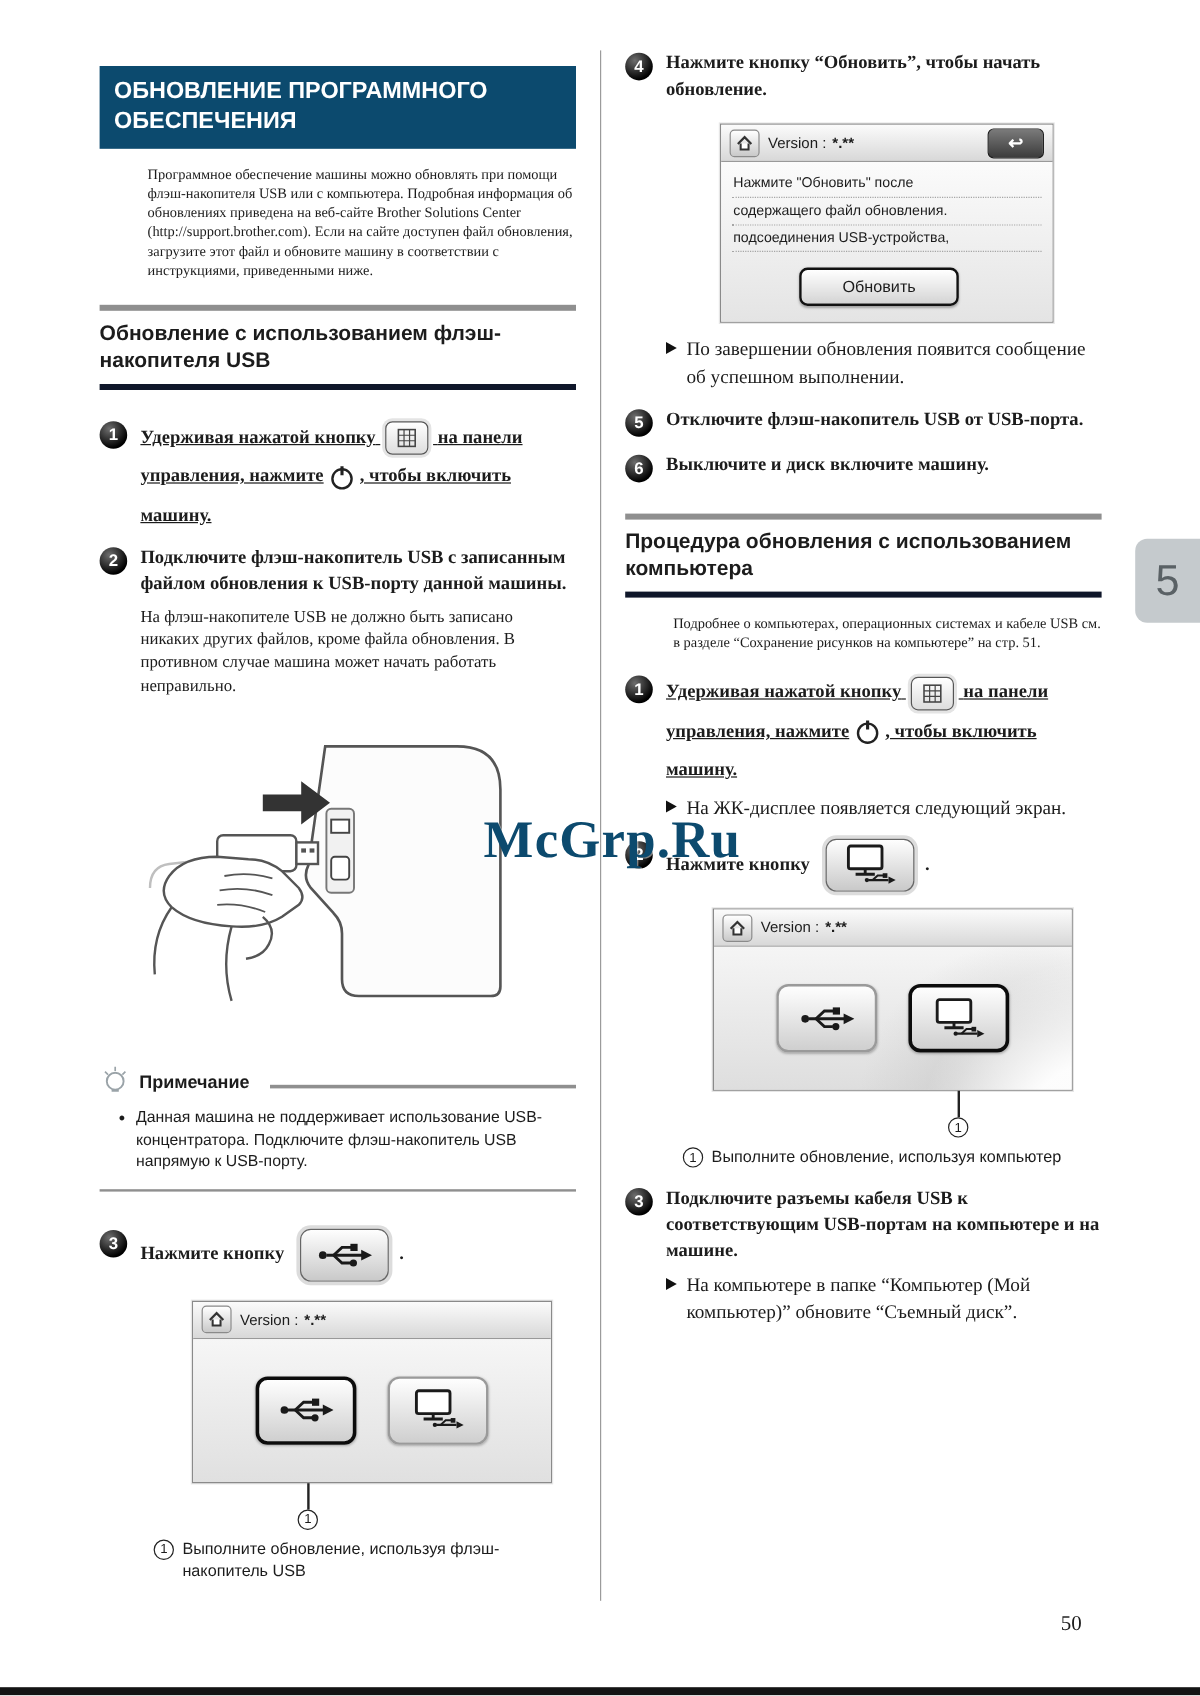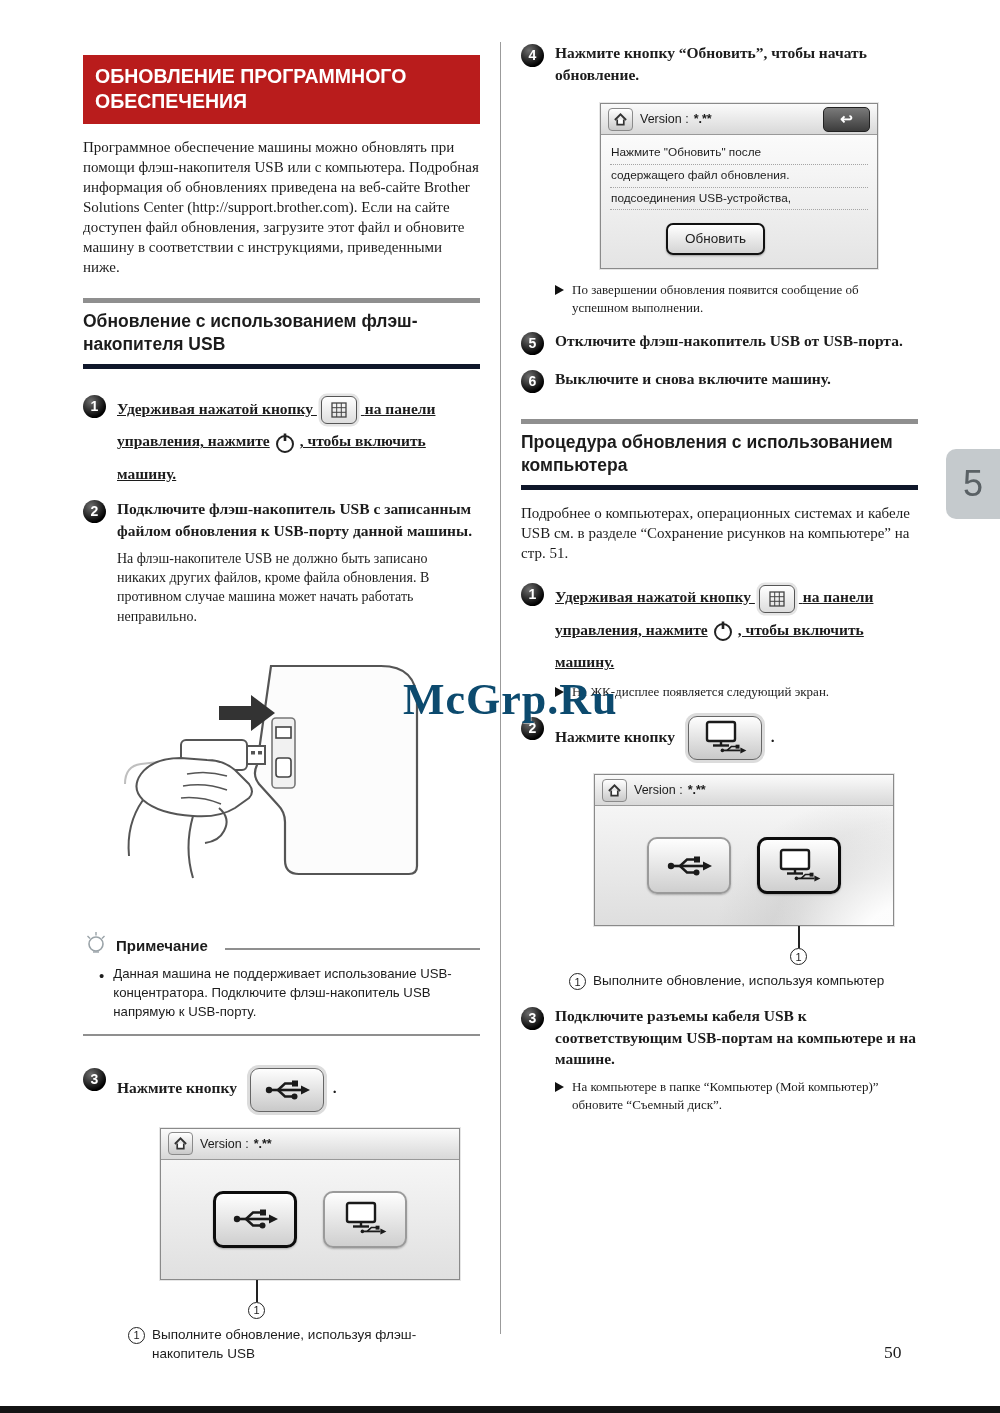--- a/index.html
+++ b/index.html
@@ -15,7 +15,7 @@
   .col-left  { left:83px;  top:55px; width:397px; }
   .col-right { left:521px; top:42px; width:397px; }
 
-  .main-header { background:#b91c1c; color:#fff; padding:9px 12px;
+  .main-header { background:#0c4a6e; color:#fff; padding:9px 12px;
                  font:bold 19.5px/1.3 "Liberation Sans", sans-serif; }
   .intro { margin-top:13px; font-size:15px; line-height:1.34; }
   .section-head { margin-top:21px; border-top:5px solid #8f8f8f; border-bottom:5px solid #0f172a;

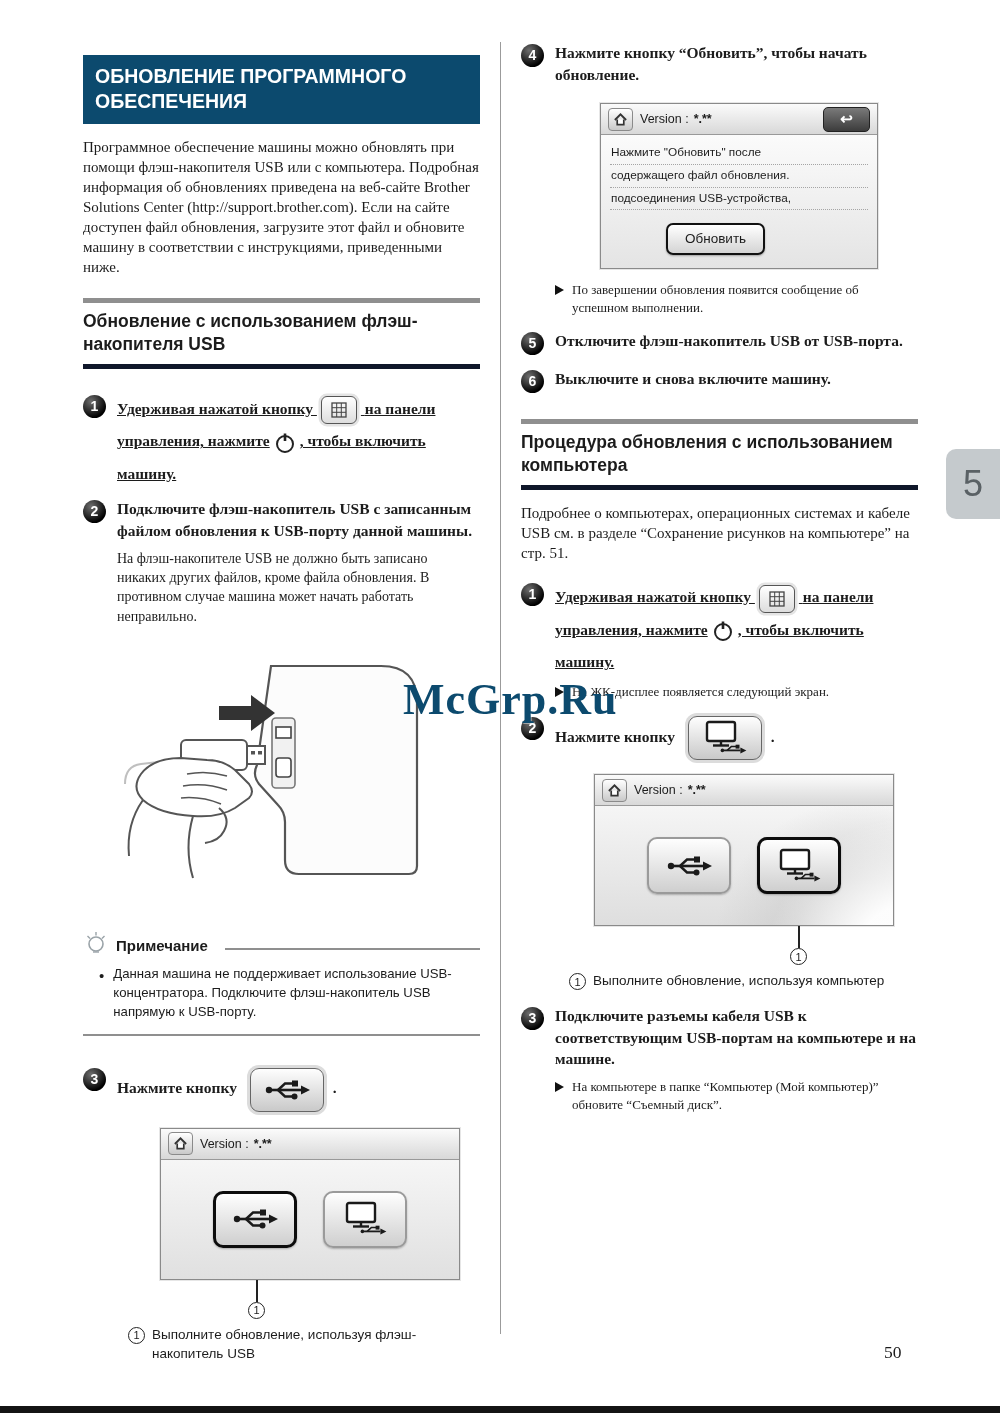--- a/index.html
+++ b/index.html
@@ -17,7 +17,7 @@
 
   .main-header { background:#0c4a6e; color:#fff; padding:9px 12px;
                  font:bold 19.5px/1.3 "Liberation Sans", sans-serif; }
-  .intro { margin-top:13px; font-size:15px; line-height:1.34; }
+  .intro { margin-top:13px; font-size:12px; line-height:1.34;margin-left:40px; }
   .section-head { margin-top:21px; border-top:5px solid #8f8f8f; border-bottom:5px solid #0f172a;
                   padding:7px 0 8px; font:bold 17.5px/1.3 "Liberation Sans", sans-serif; }
 

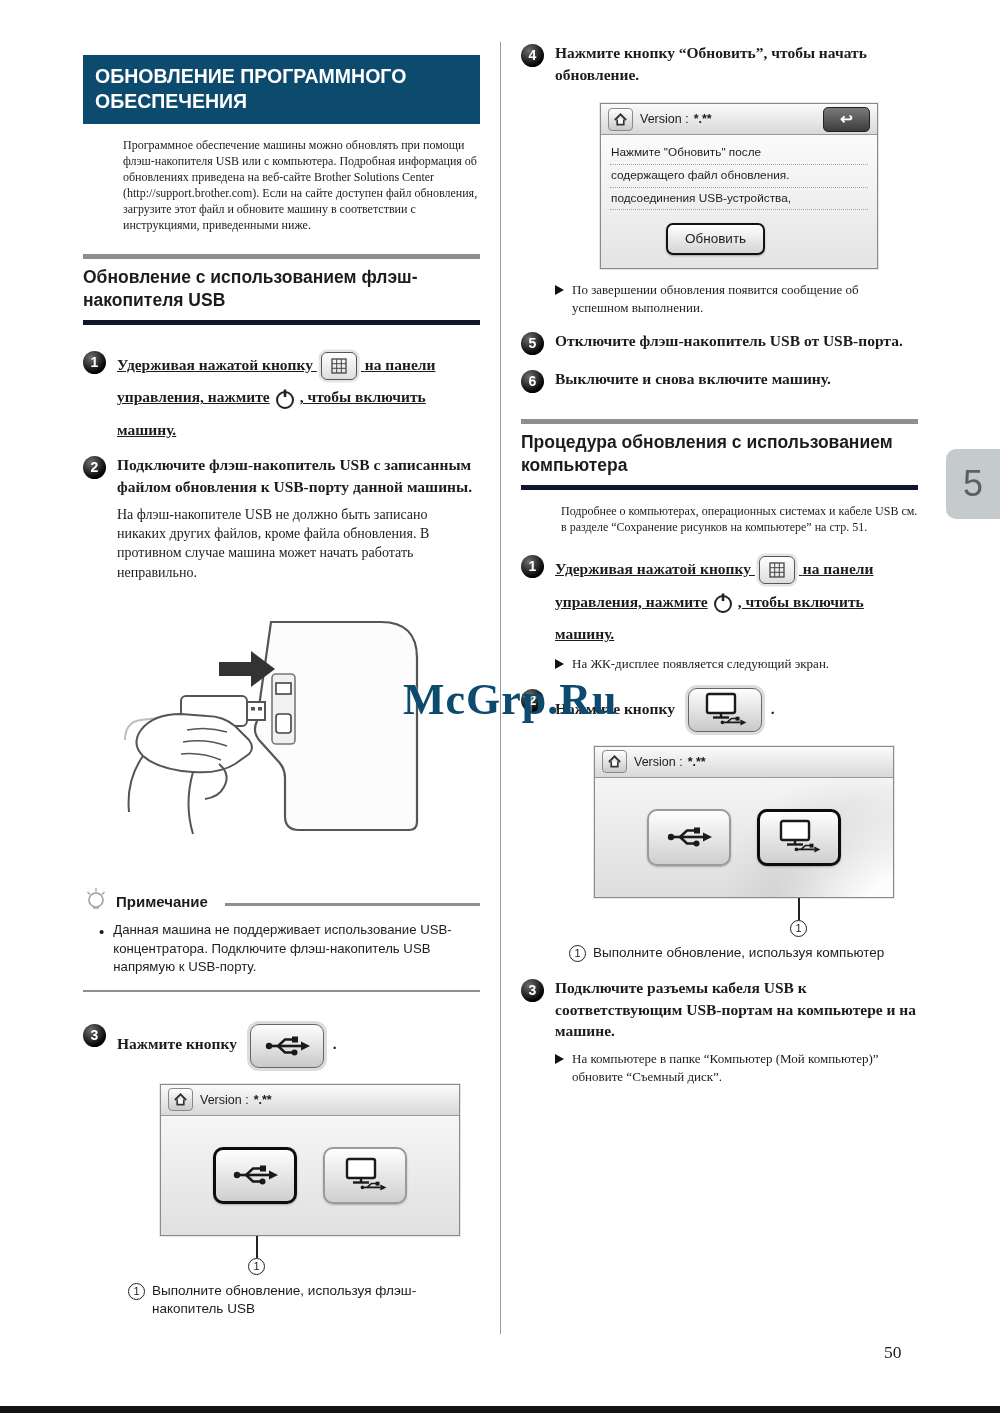--- a/index.html
+++ b/index.html
@@ -77,7 +77,7 @@
   .scr2-body { padding:7px 9px 13px; background:linear-gradient(#fbfbfb,#e4e4e4); }
   .scr2-line { font:11.8px/1.5 "Liberation Sans", sans-serif; border-bottom:1px dotted #a5a5a5; padding:2px 1px; }
   .scr2-btnrow { margin-top:13px; padding-left:56px; }
-  .scr-update-btn { display:inline-block; border:2.5px solid #111; border-radius:7px; padding:6px 17px 7px;
+  .scr-update-btn { display:inline-block; border:2.5px solid #111; border-radius:7px; padding:6px 34px 7px;
                     background:linear-gradient(#fff,#d4d4d4); font:13.5px "Liberation Sans", sans-serif;
                     box-shadow:0 1px 2px rgba(0,0,0,.3); }
 

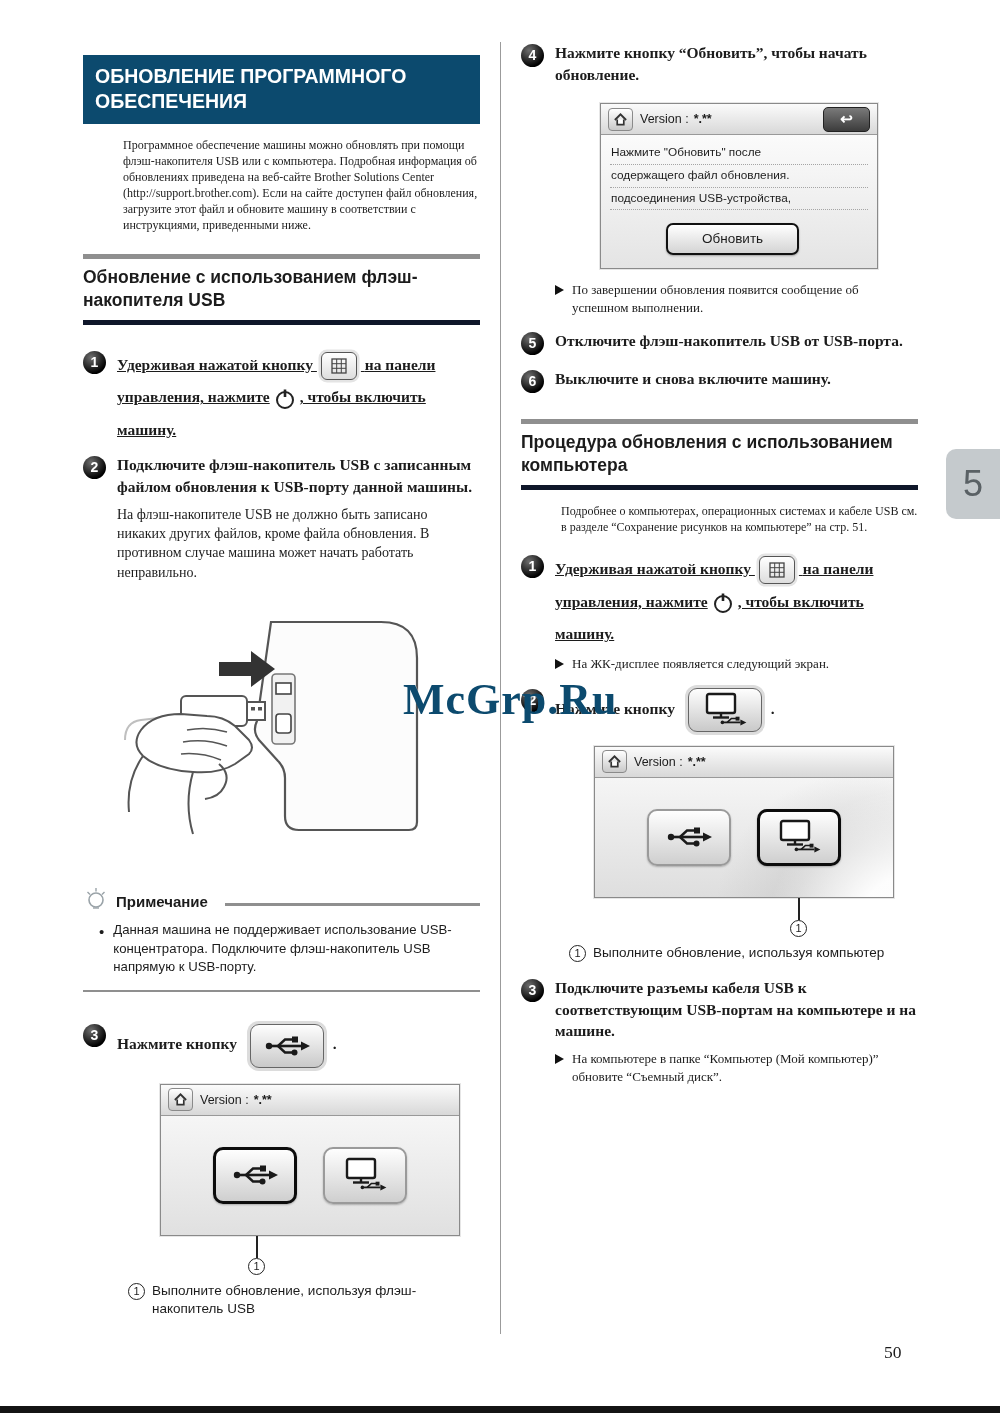--- a/index.html
+++ b/index.html
@@ -29,7 +29,7 @@
   .step-text.roomy { line-height:2.1;text-decoration:underline; }
   .sub-note { margin:7px 0 0 34px; font-size:14px; line-height:1.38; }
 
-  .bullet { display:flex; gap:8px; margin-left:34px; font-size:13px; line-height:1.38; }
+  .bullet { display:flex; gap:8px; margin-left:34px; font-size:16px; line-height:1.38; }
   .tri { flex:0 0 auto; margin-top:4px; width:0; height:0;
          border-left:9px solid #111; border-top:5.5px solid transparent; border-bottom:5.5px solid transparent; }
 

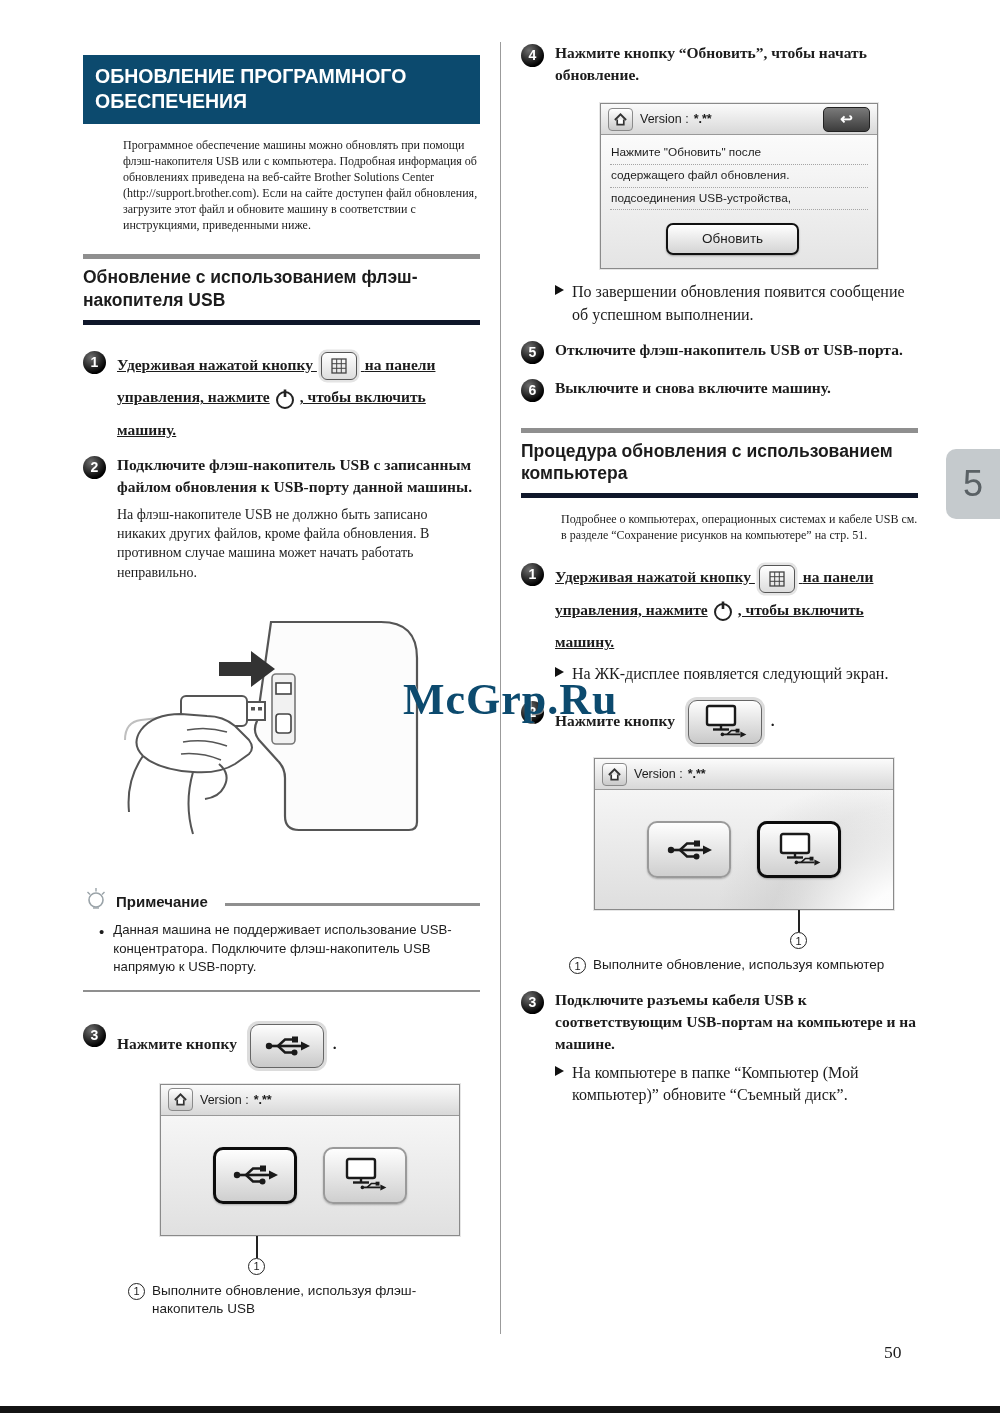--- a/index.html
+++ b/index.html
@@ -295,7 +295,7 @@
 
     <div class="step mt13">
       <span class="step-num">6</span>
-      <div class="step-text">Выключите и снова включите машину.</div>
+      <div class="step-text">Выключите и диск включите машину.</div>
     </div>
 
     <h2 class="section-head mt26">Процедура обновления с использованием компьютера</h2>

